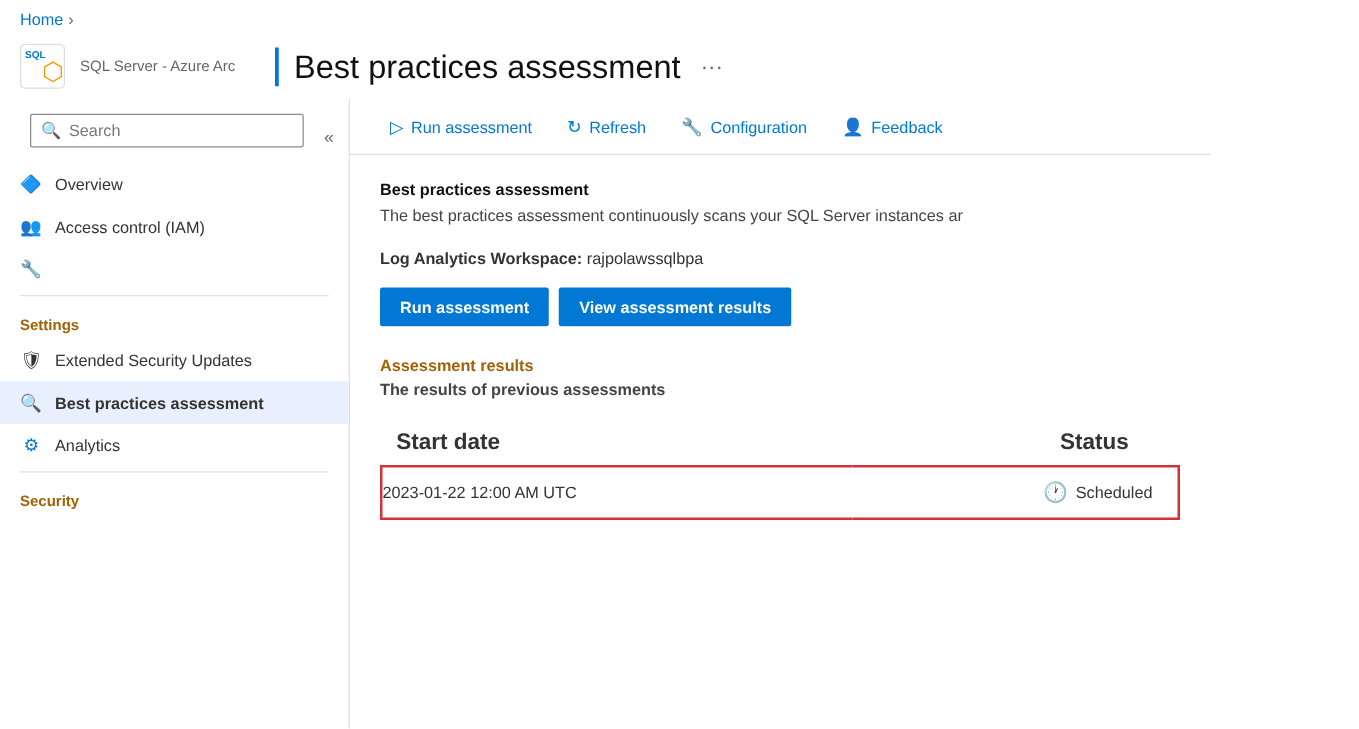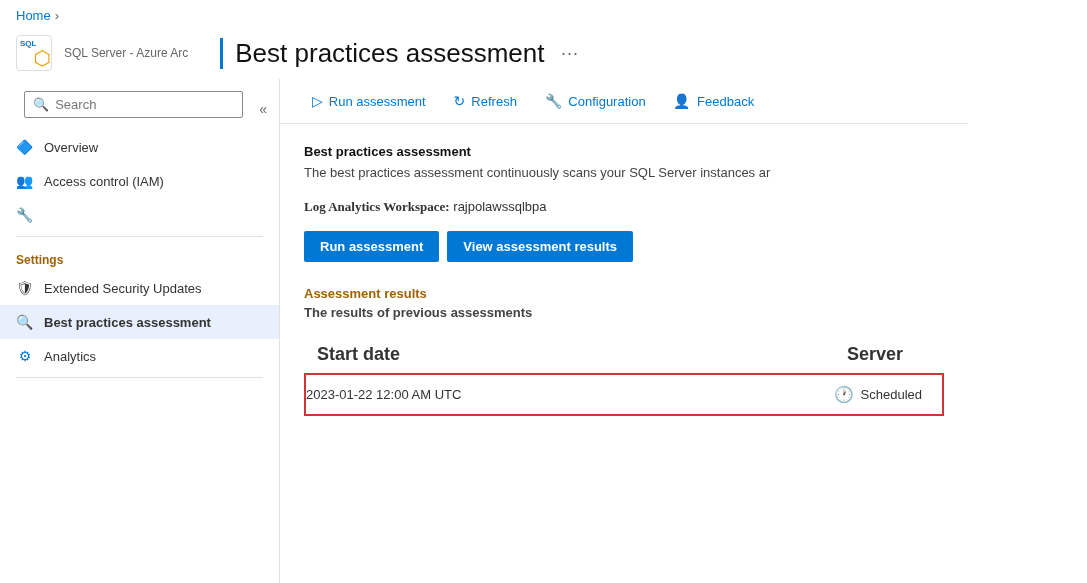--- a/index.html
+++ b/index.html
@@ -51,7 +51,7 @@
     .section-title { font-size: 13px; font-weight: 700; color: #111; margin-bottom: 4px; }
     .section-desc { font-size: 13px; color: #444; margin-bottom: 16px; line-height: 1.5; }
     .info-row { margin-bottom: 16px; font-size: 13px; }
-    .info-label { font-weight: 700; font-family: Liberation Serif, serif; }
+    .info-label { font-weight: 700; }
     .info-value { color: #333; }
 
     

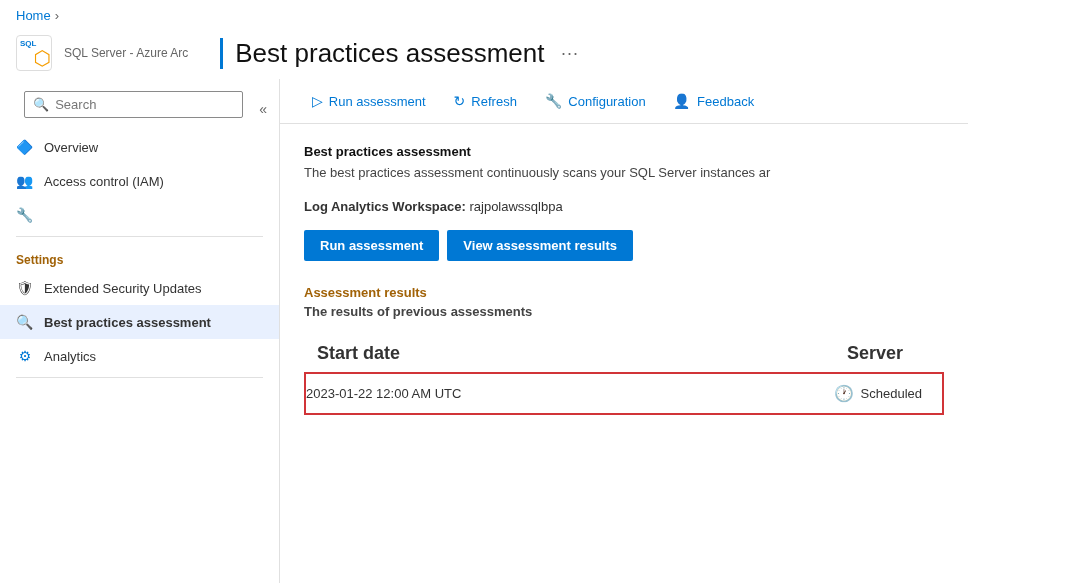--- a/index.html
+++ b/index.html
@@ -186,7 +186,7 @@
             <thead>
               <tr>
                 <th>Start date</th>
-                <th style="text-align:right; padding-right: 40px;">Server</th>
+                <th style="text-align:right; padding-right: 40px;">Status</th>
               </tr>
             </thead>
             <tbody>

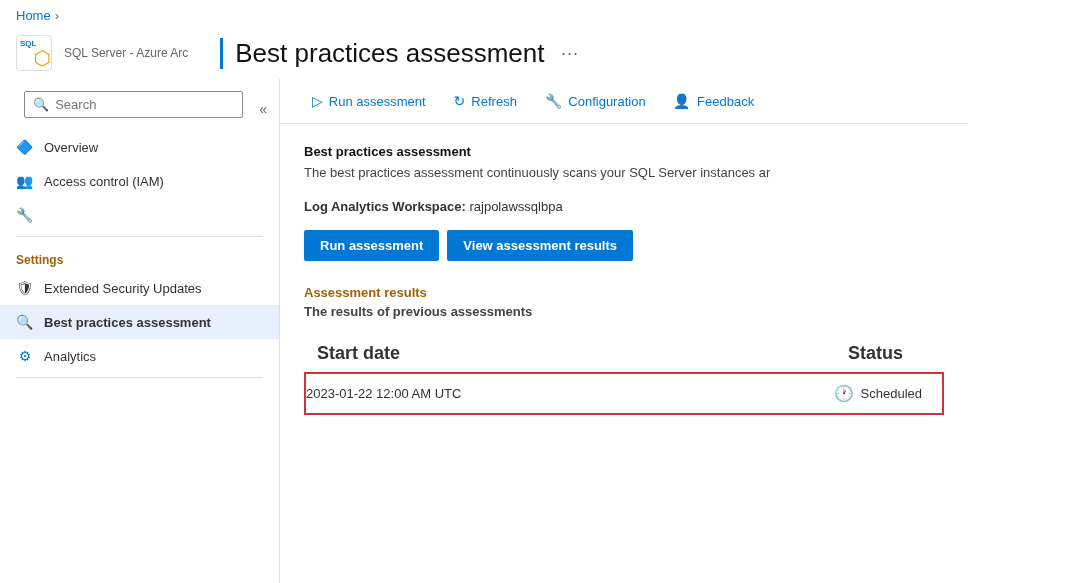--- a/index.html
+++ b/index.html
@@ -140,6 +140,7 @@
       </div>
 
       <hr class="section-divider">
+      <div class="section-header">Security</div>
     </div>
 
     <div class="content-area">

